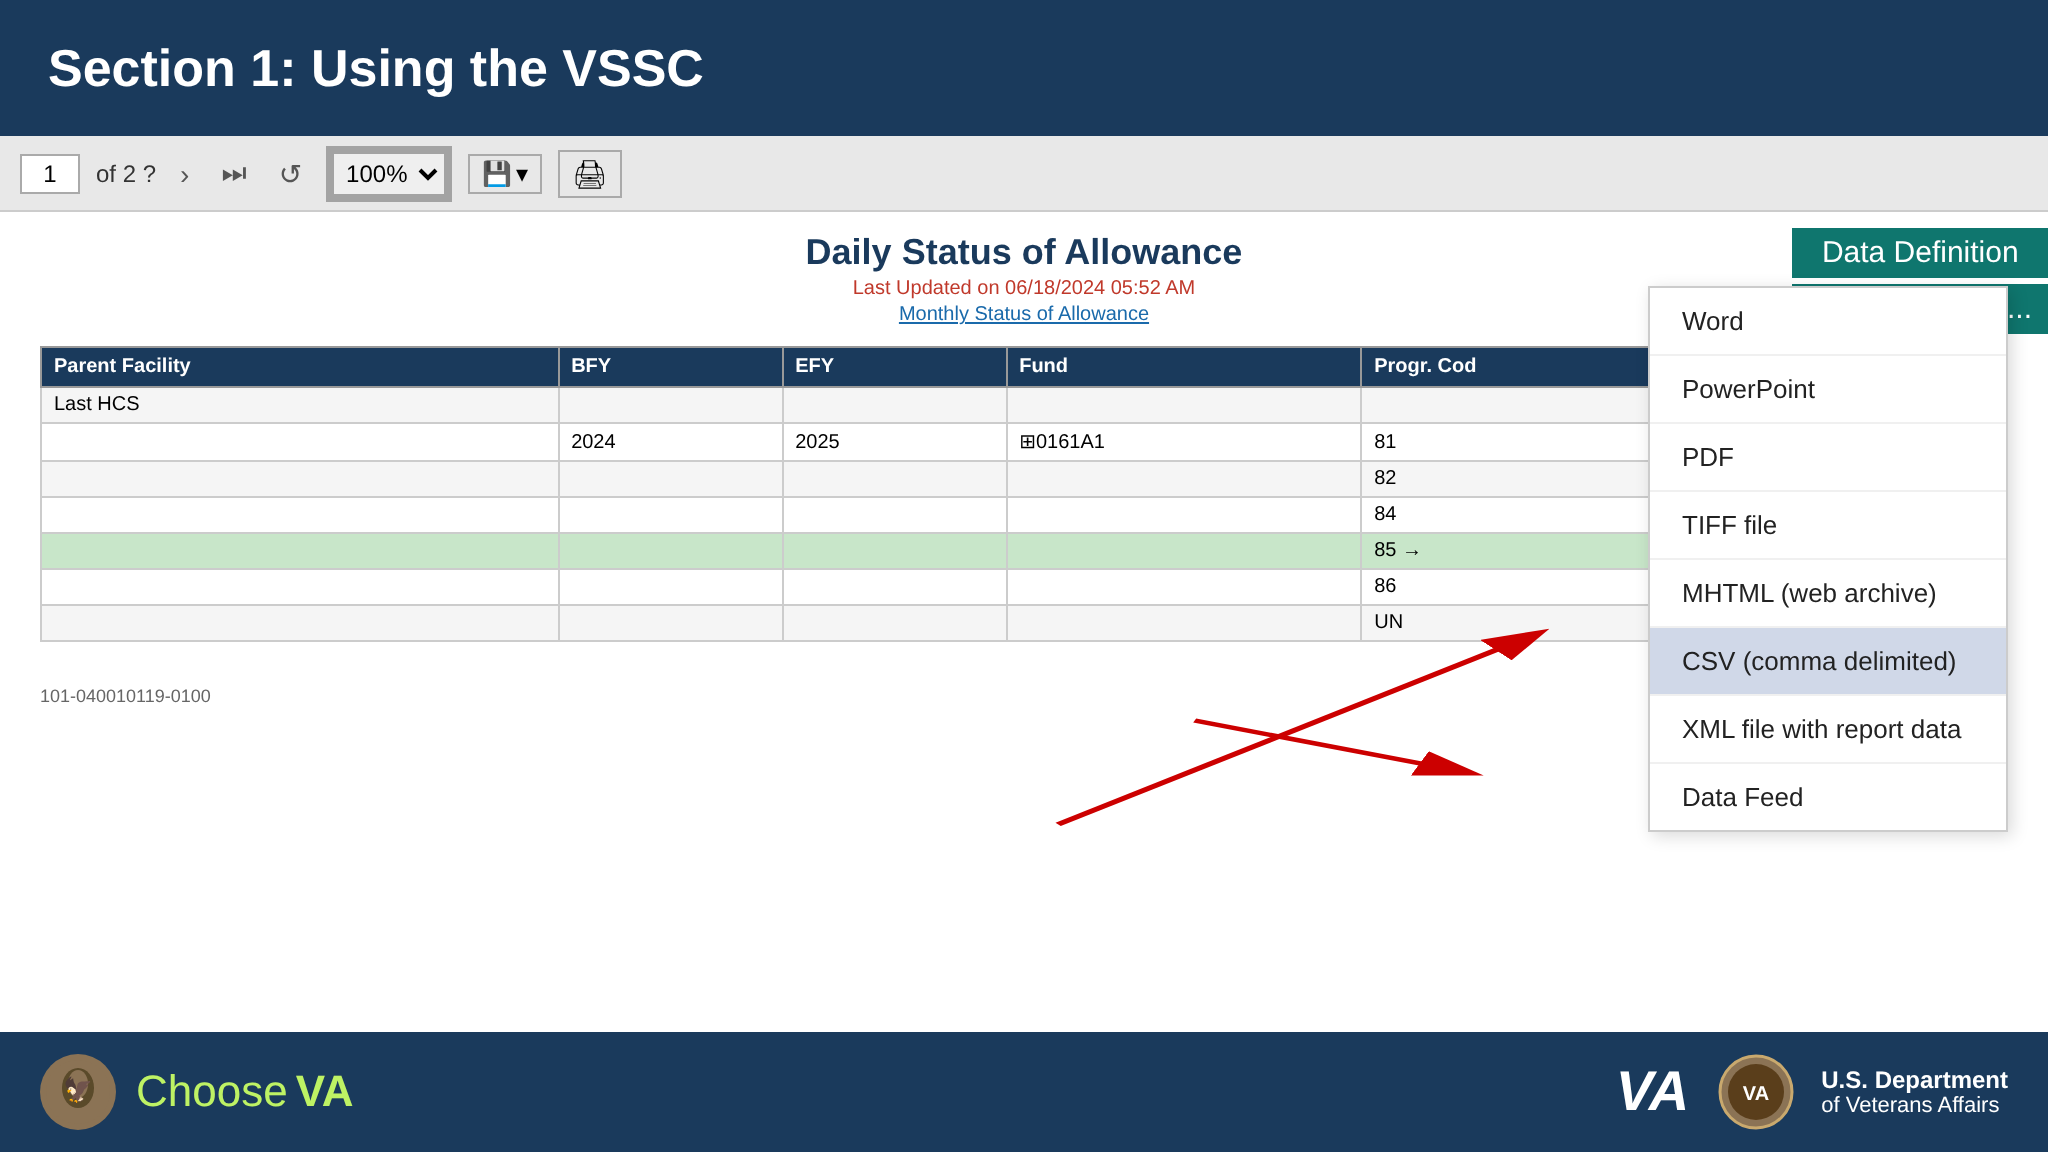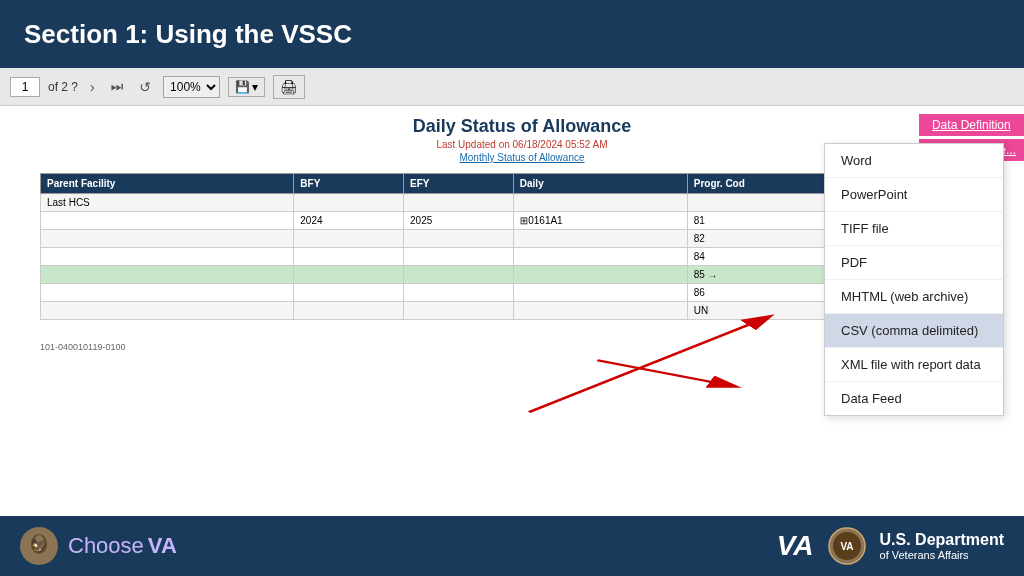--- a/index.html
+++ b/index.html
@@ -100,7 +100,7 @@
     .zoom-select {
       font-size: 12px;
       padding: 2px;
-      border: 1px solid #a3a3a3;
+      border: 4px solid #a3a3a3;
     }
 
     .save-btn {

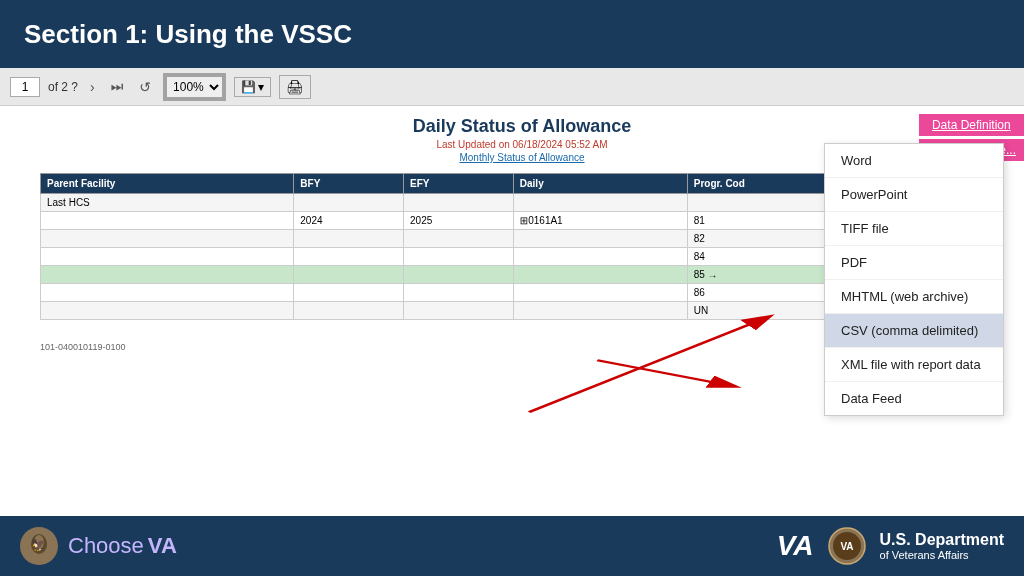--- a/index.html
+++ b/index.html
@@ -332,7 +332,7 @@
     </div>
 
     <div class="doc-area">
-      <div style="position: relative; padding-left: 20px;">
+      <div style="position: relative;">
         <div class="doc-inner">
           <div class="doc-title">Daily Status of Allowance</div>
           <div class="doc-subtitle">Last Updated on 06/18/2024  05:52 AM</div>

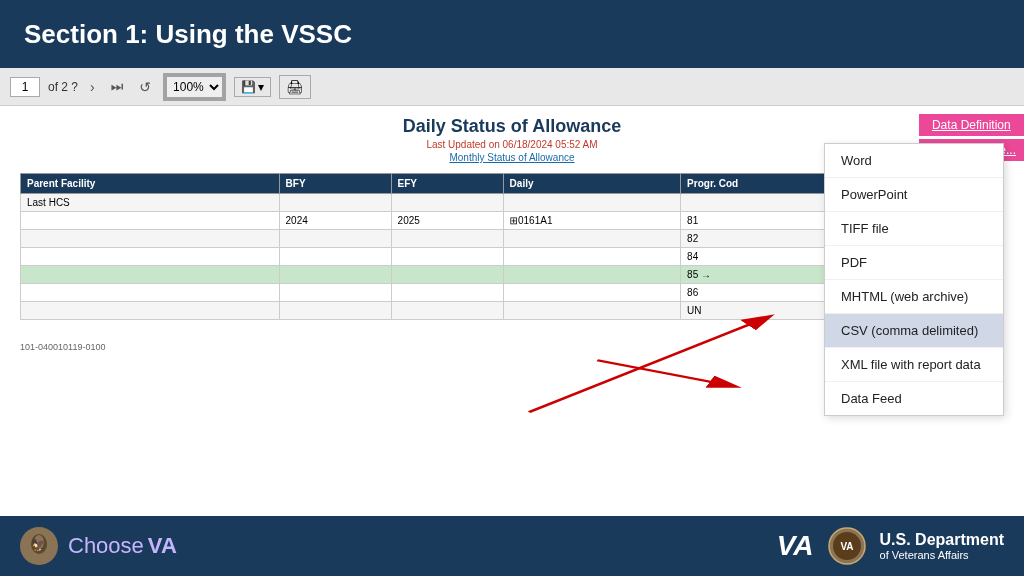--- a/index.html
+++ b/index.html
@@ -167,14 +167,13 @@
     }
 
     .doc-btn {
-      background: #ec4899;
+      background: #0f766e;
       color: white;
-      font-size: 12px;
+      font-size: 15px;
       padding: 4px 8px;
       white-space: nowrap;
       cursor: pointer;
       border: none;
-      text-decoration: underline;
     }
 
     

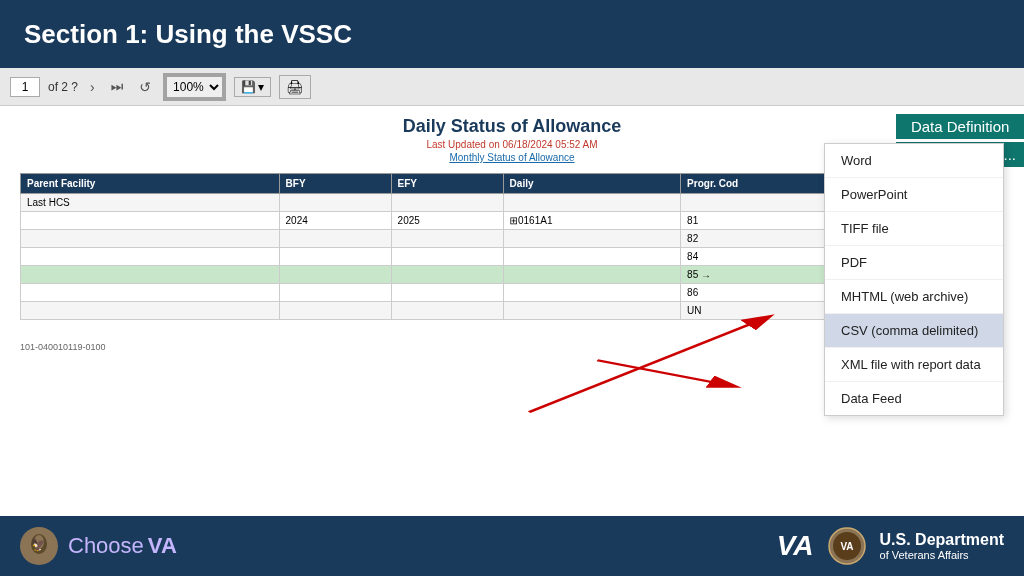--- a/index.html
+++ b/index.html
@@ -343,7 +343,7 @@
                 <th>Parent Facility</th>
                 <th>BFY</th>
                 <th>EFY</th>
-                <th>Daily</th>
+                <th>Fund</th>
                 <th>Progr. Cod</th>
                 <th>CC N</th>
               </tr>

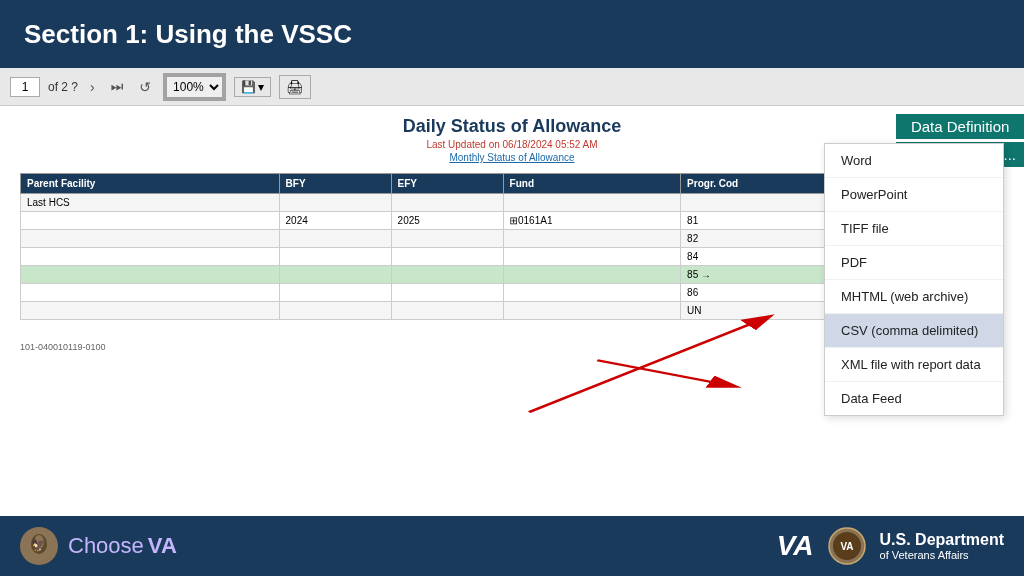--- a/index.html
+++ b/index.html
@@ -439,10 +439,10 @@
         <span>PowerPoint</span>
       </div>
       <div class="dropdown-item">
+        <span>PDF</span>
+      </div>
+      <div class="dropdown-item">
         <span>TIFF file</span>
-      </div>
-      <div class="dropdown-item">
-        <span>PDF</span>
       </div>
       <div class="dropdown-item">
         <span>MHTML (web archive)</span>

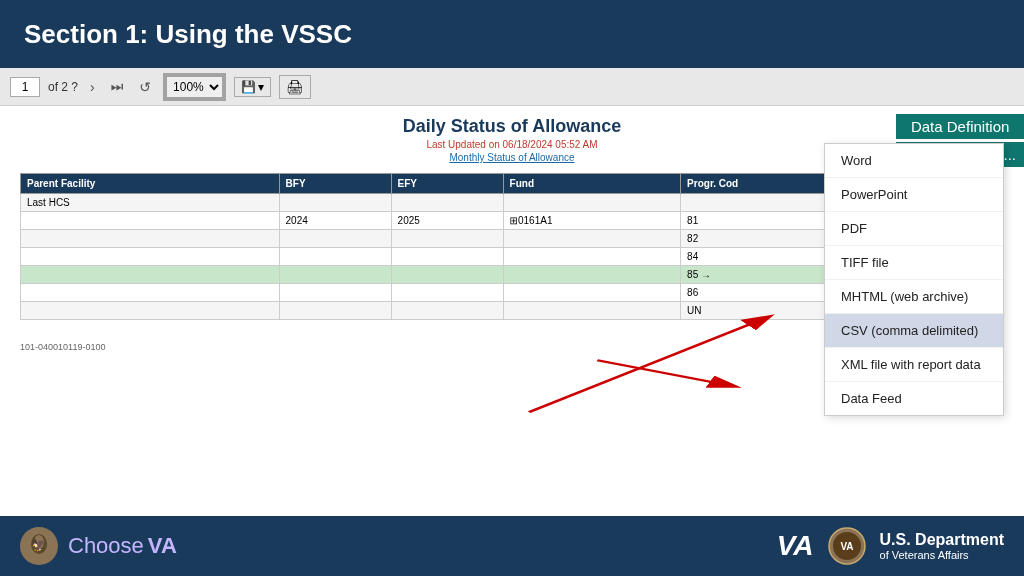--- a/index.html
+++ b/index.html
@@ -247,7 +247,7 @@
     }
 
     .choose-va {
-      color: #c4b5fd;
+      color: #bef264;
       font-size: 22px;
       font-weight: 300;
       display: flex;

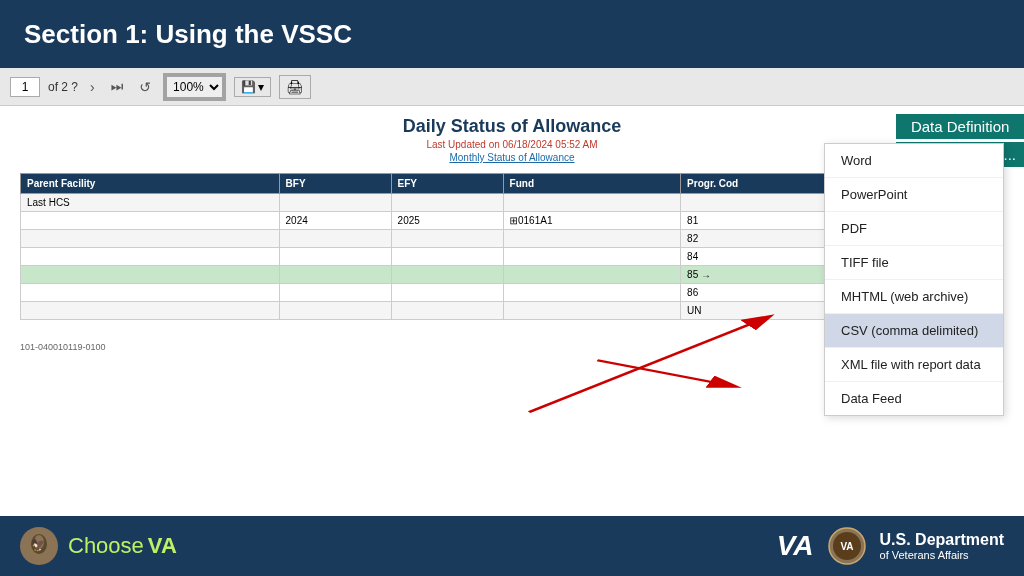--- a/index.html
+++ b/index.html
@@ -487,7 +487,7 @@
       <text x="19" y="23" text-anchor="middle" font-size="10" fill="white" font-weight="bold">VA</text>
     </svg>
     <div>
-      <div style="color:white; font-size:16px; font-weight:bold;">U.S. Department</div>
+      <div style="color:white; font-size:12px; font-weight:bold;">U.S. Department</div>
       <div style="color:white; font-size:11px;">of Veterans Affairs</div>
     </div>
   </div>

